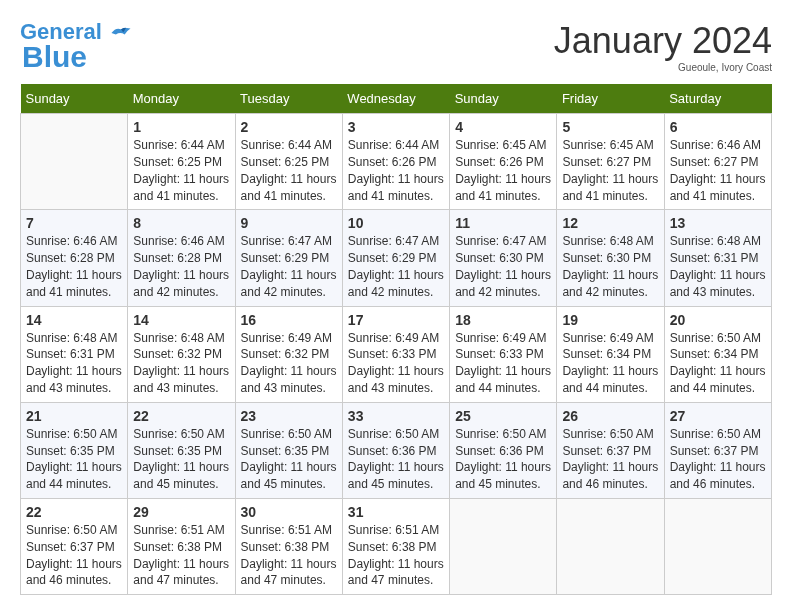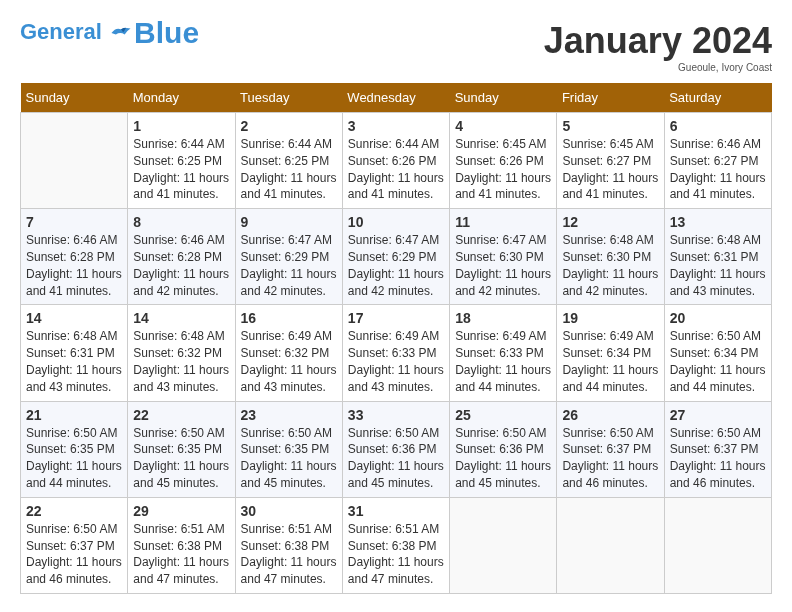--- a/index.html
+++ b/index.html
@@ -18,6 +18,7 @@
     }
     .logo {
       display: flex;
+      flex-direction: column;
       align-items: flex-start;
     }
     .logo-text {

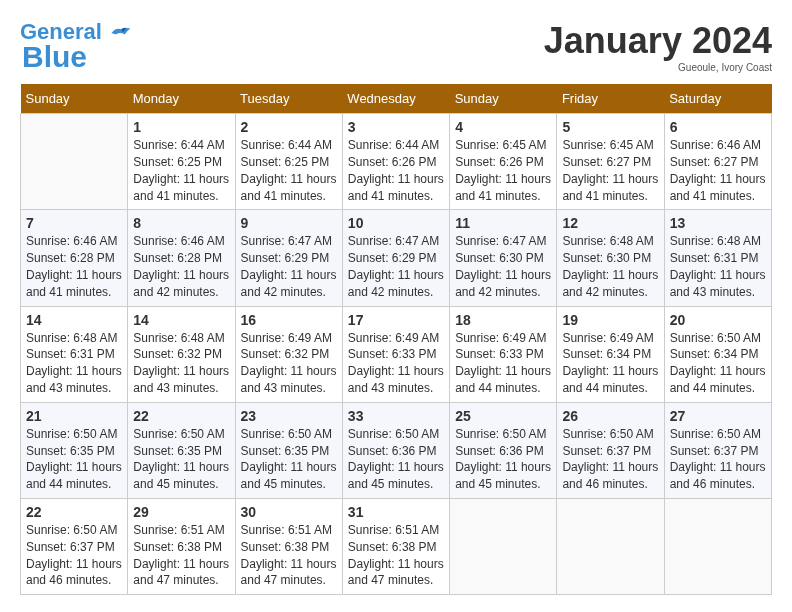--- a/index.html
+++ b/index.html
@@ -41,7 +41,7 @@
     }
     .month-title {
       font-size: 36px;
-      font-weight: bold;
+      font-weight: normal;
       color: #333;
     }
     .subtitle {

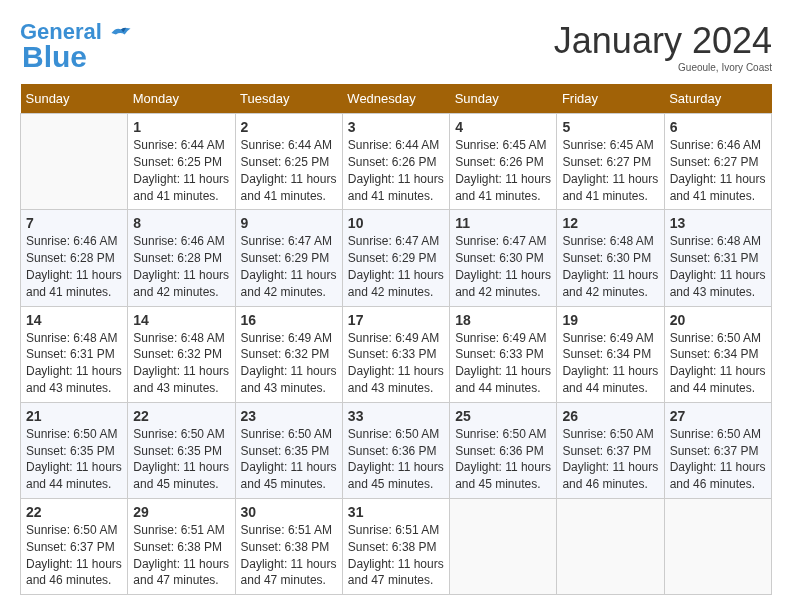--- a/index.html
+++ b/index.html
@@ -54,7 +54,7 @@
       font-size: 11px;
     }
     thead tr th {
-      background-color: #a16207;
+      background-color: #4d7c0f;
       color: #fff;
       padding: 7px 5px;
       text-align: left;

